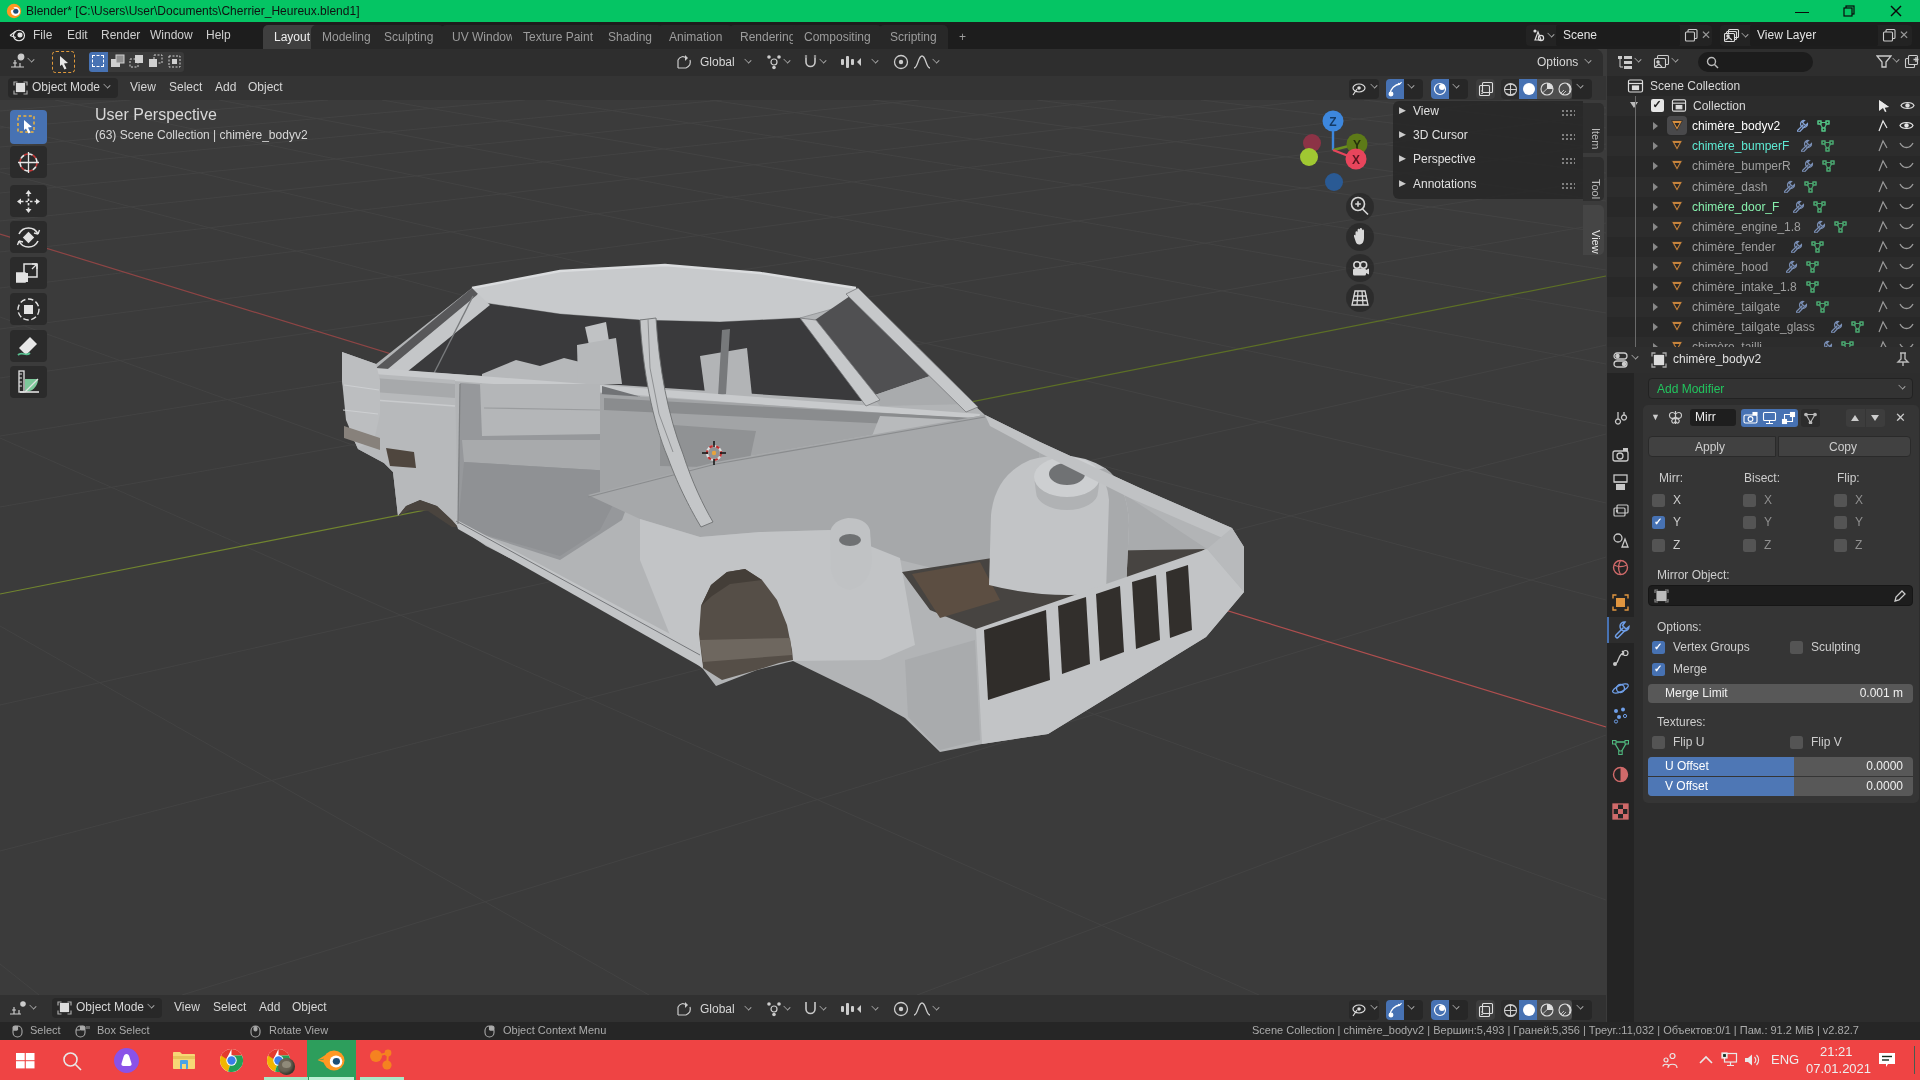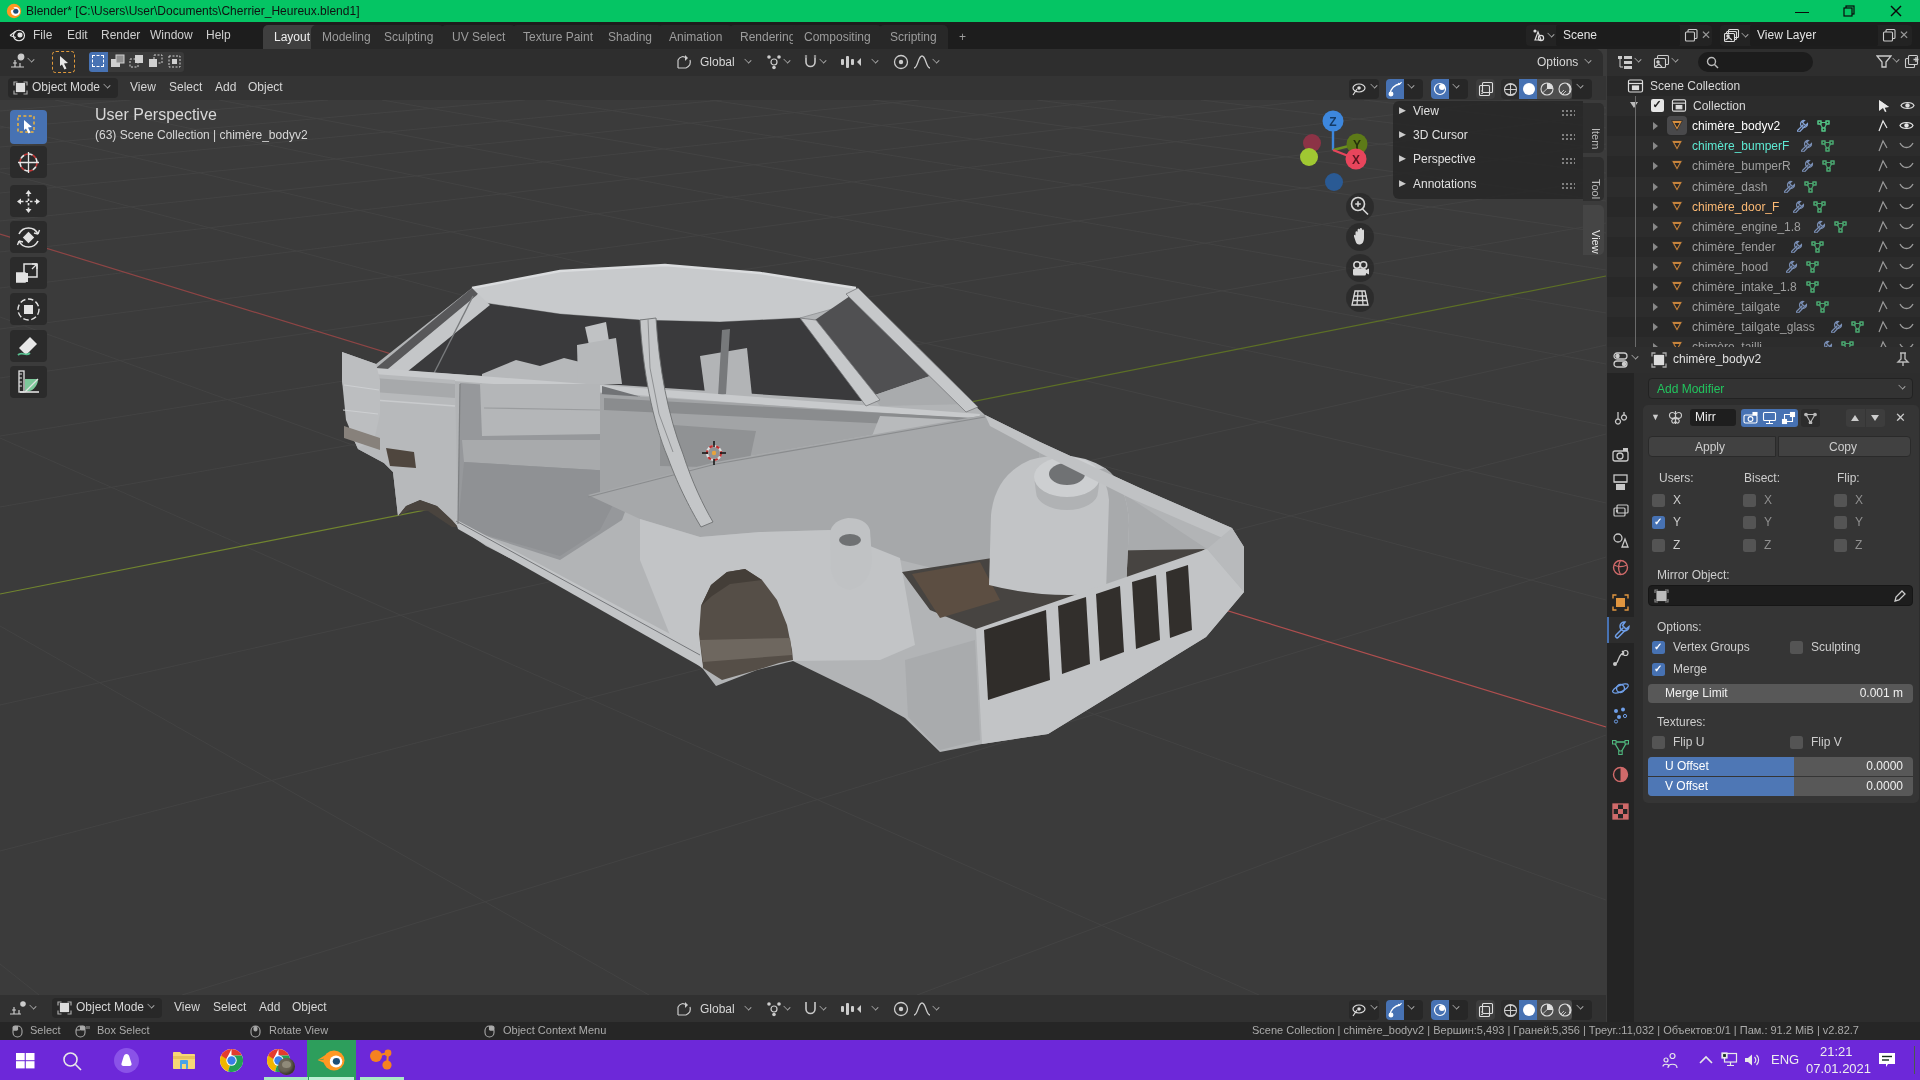--- a/index.html
+++ b/index.html
@@ -188,7 +188,7 @@
  <span class="tab act" style="left:263px">Layout</span>
  <span class="tab" style="left:311px">Modeling</span>
  <span class="tab" style="left:373px">Sculpting</span>
- <span class="tab" style="left:441px">UV Select</span>
+ <span class="tab" style="left:441px">UV Window</span>
  <span class="tab" style="left:512px">Texture Paint</span>
  <span class="tab" style="left:597px">Shading</span>
  <span class="tab" style="left:658px">Animation</span>

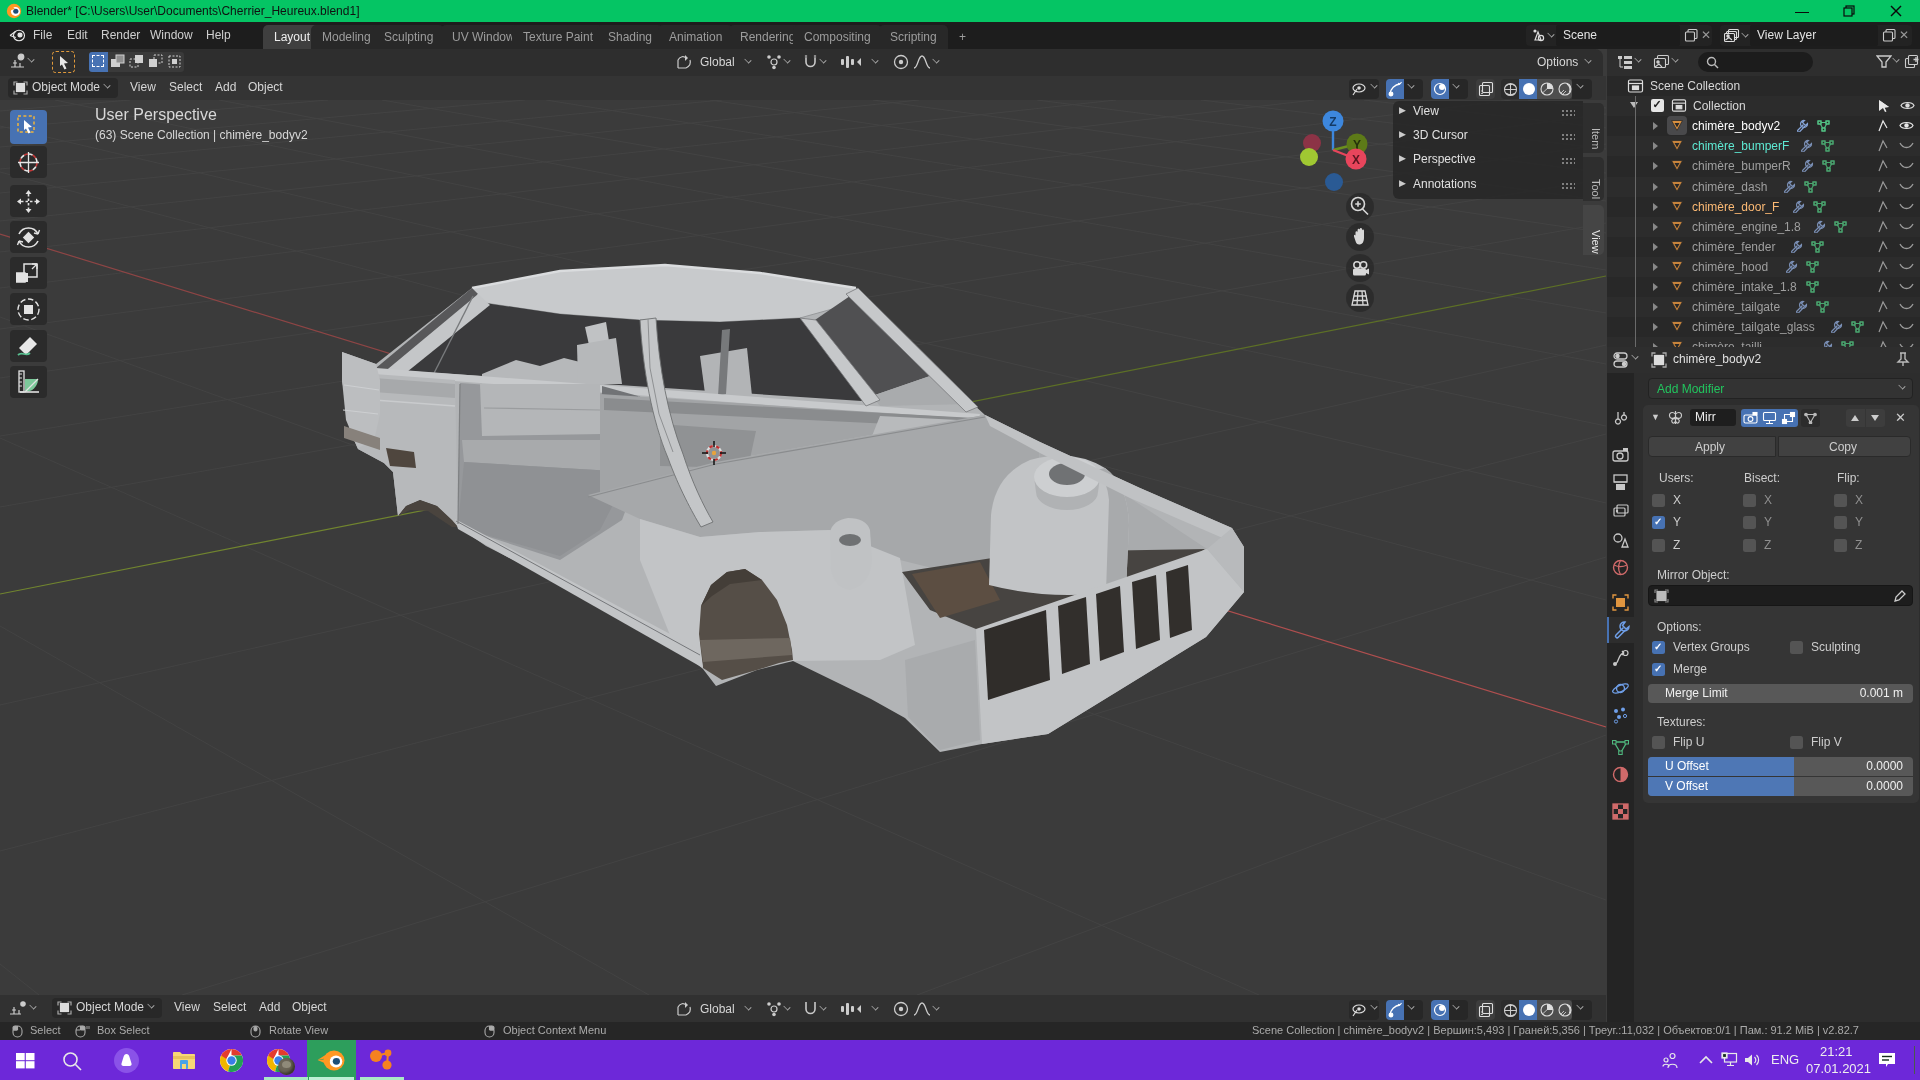--- a/index.html
+++ b/index.html
@@ -803,7 +803,7 @@
             <path d="M1.5,1.5 L12.5,1.5 L7,11.5 Z" fill="#c8843c" stroke="#2a2a2a" stroke-width="0.8"></path>
             <path d="M4.5,4 L9.5,4 L7,8.5 Z" fill="#282828"></path>
           </svg></div>
-        <span class="nm" style="color:#fdba74">chimère_door_F</span>
+        <span class="nm" style="color:#86efac">chimère_door_F</span>
         <div style="position:absolute;left:185px;top:3px"><svg width="13" height="13" viewBox="0 0 13 13" fill="none" stroke="#7a8fb5" stroke-width="1.2">
             <path d="M8.5,1.5 A3.5,3.5 0 1 0 11.5,4.5 L9.5,6.5 L6.5,3.5 Z"></path>
             <path d="M7.5,5.5 L2,11 A1.2,1.2 0 0 0 3.7,12.7 L9,7"></path>

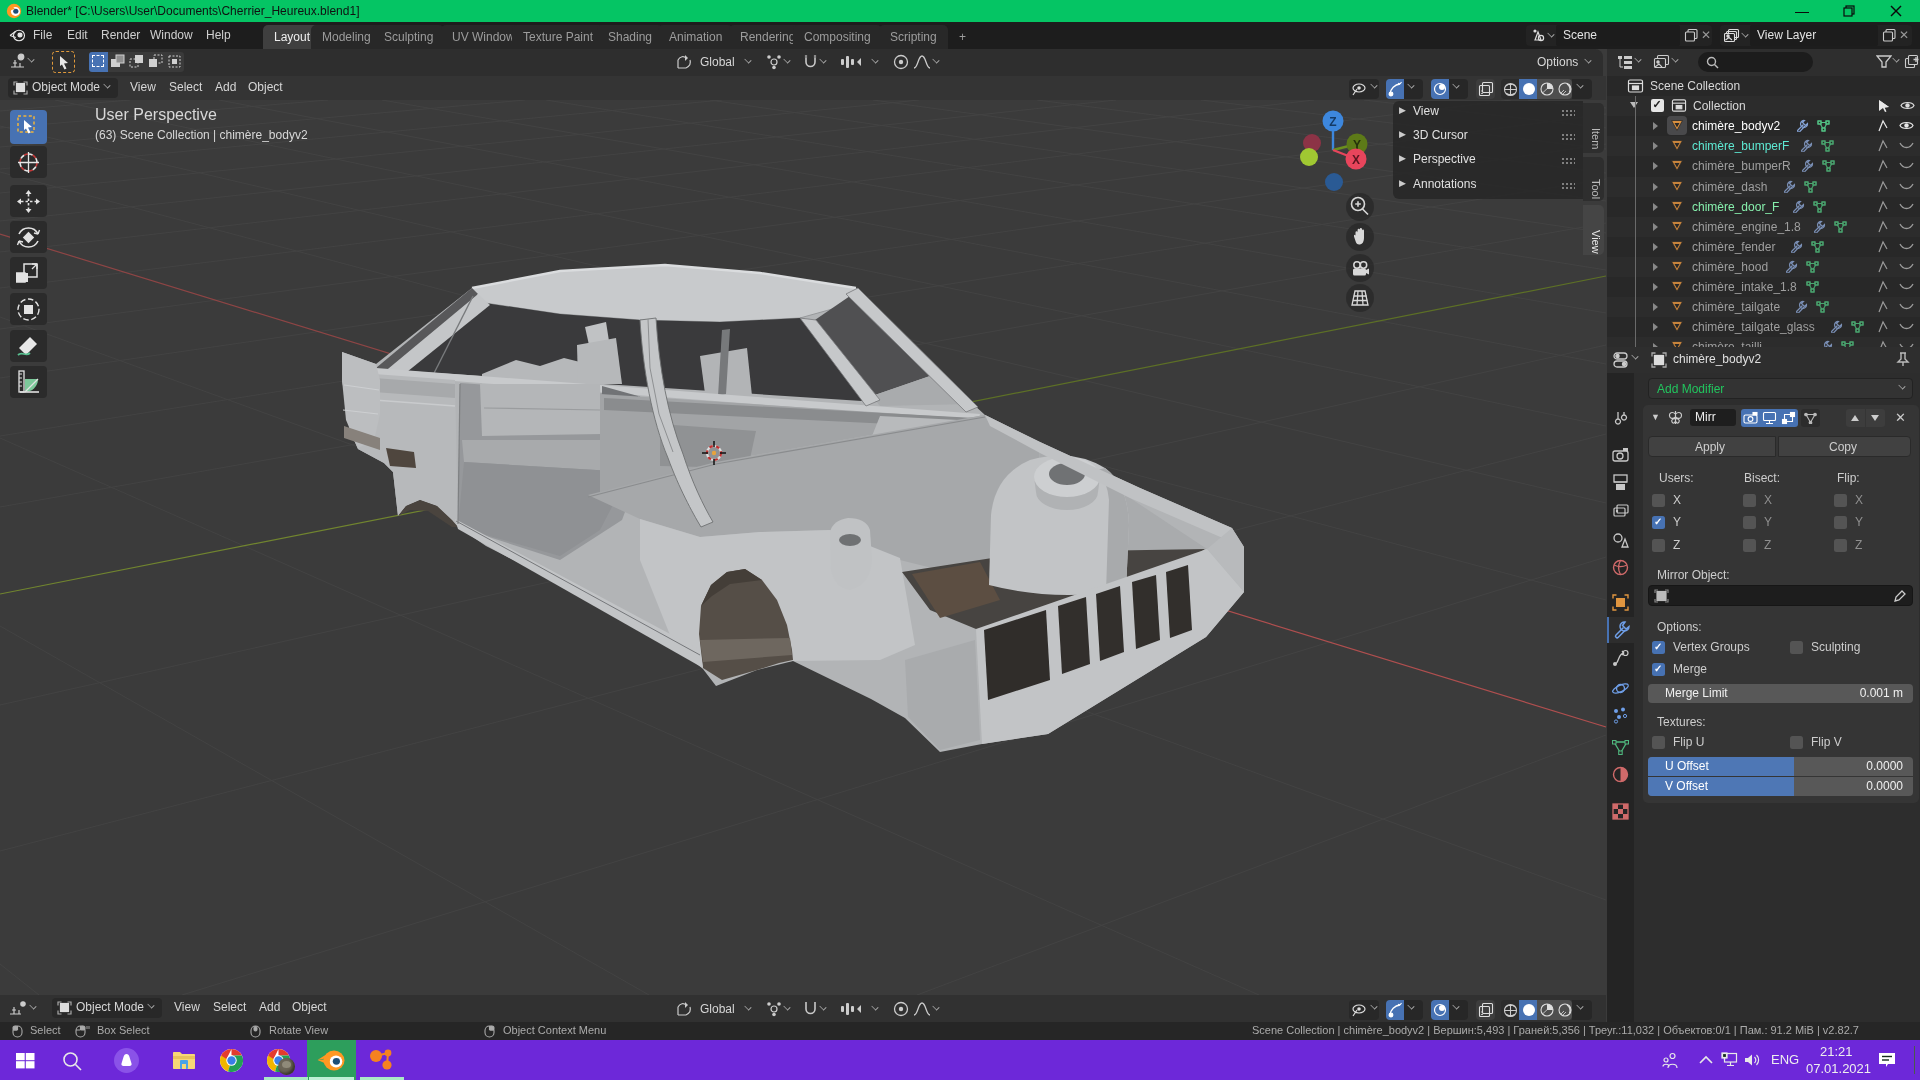--- a/index.html
+++ b/index.html
@@ -1182,7 +1182,7 @@
 <div style="position:absolute;left:171px;top:89px;width:133px;height:21px;background:#414141;border-radius:0 4px 4px 0;border:1px solid #2a2a2a">
       <span class="plbl" style="left:50px;top:3px">Copy</span>
     </div>
-<span class="plbl" style="left:52px;top:124px">Users:</span>
+<span class="plbl" style="left:52px;top:124px">Mirr:</span>
     <span class="plbl" style="left:137px;top:124px">Bisect:</span>
     <span class="plbl" style="left:230px;top:124px">Flip:</span>
 <div class="pcb" style="left:45px;top:147px"></div>

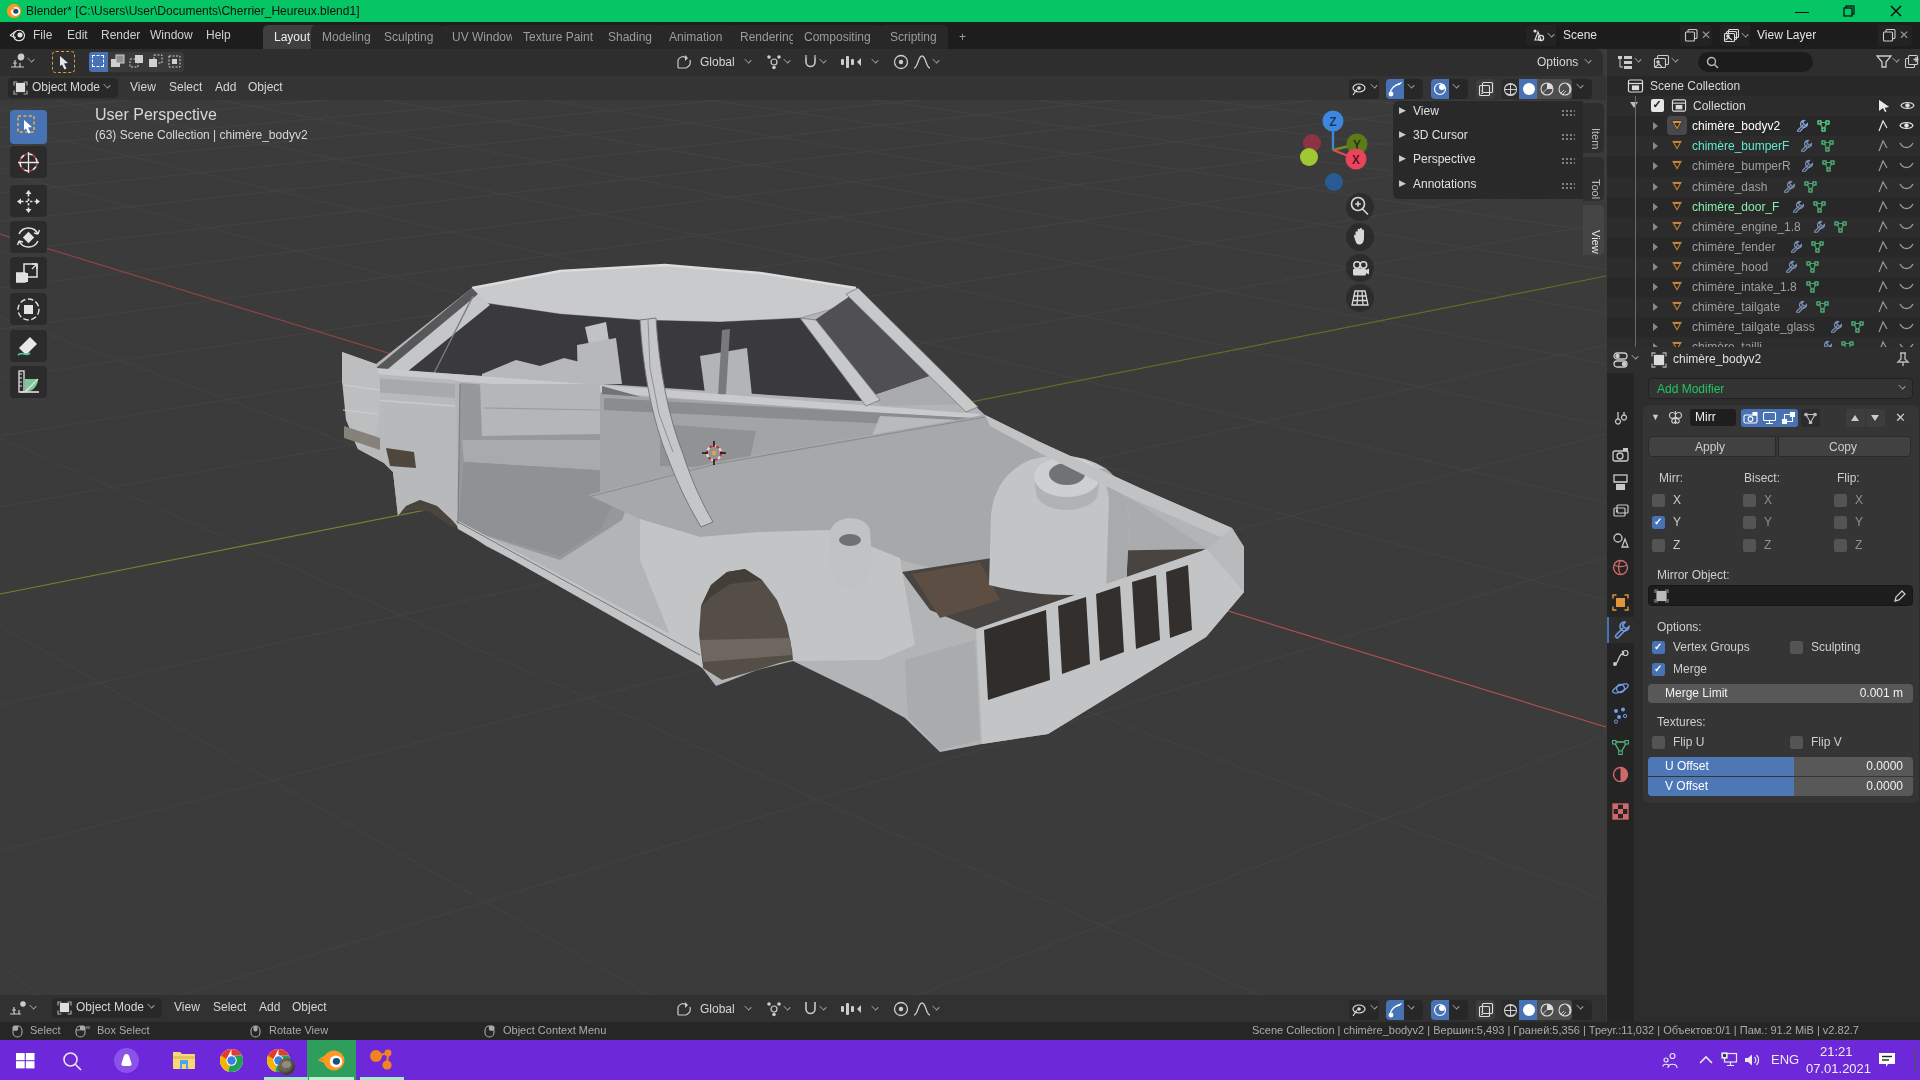--- a/index.html
+++ b/index.html
@@ -14,7 +14,7 @@
 #vphdr{left:0;top:76px;width:1606px;height:24px;background:#343434}
 #vpfoot{left:0;top:995px;width:1606px;height:27px;background:#313131}
 #statusbar{left:0;top:1022px;width:1920px;height:18px;background:#262626;color:#ababab;font-size:11px}
-#taskbar{left:0;top:1040px;width:1920px;height:40px;background:#6d28d9}
+#taskbar{left:0;top:1040px;width:1920px;height:40px;background:#ef4444}
 .hbtn{position:absolute;background:#282828;border-radius:4px;color:#d6d6d6;font-size:12px}
 .lbl{position:absolute;color:#d6d6d6;font-size:12px;white-space:nowrap}
 .dim{color:#989898}

